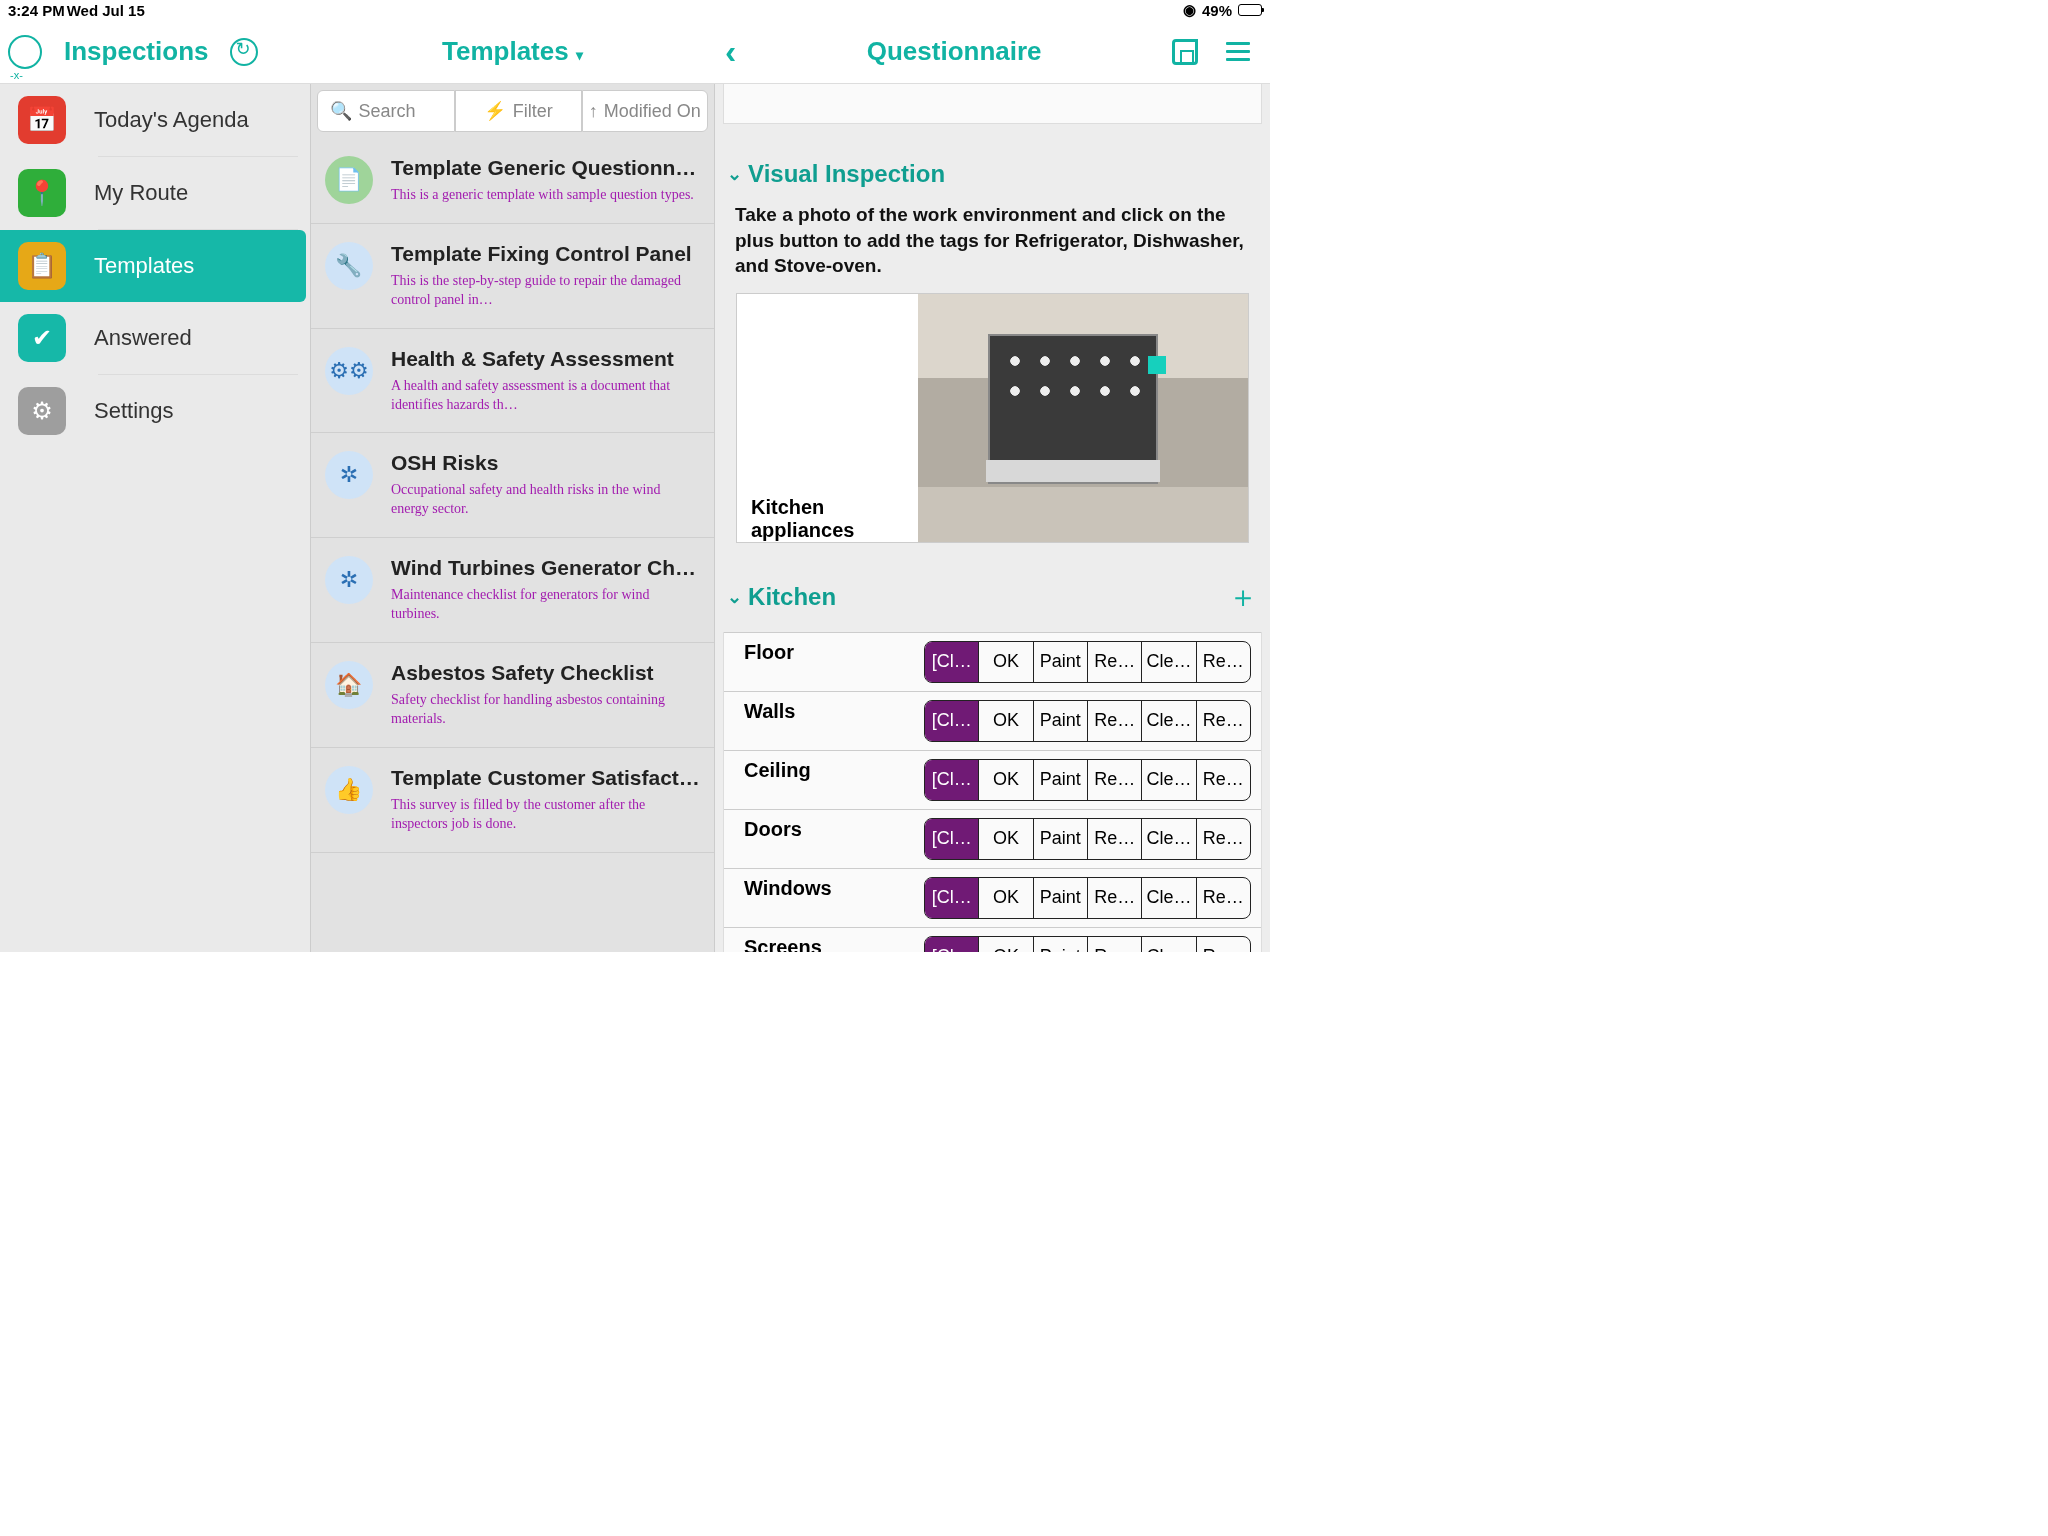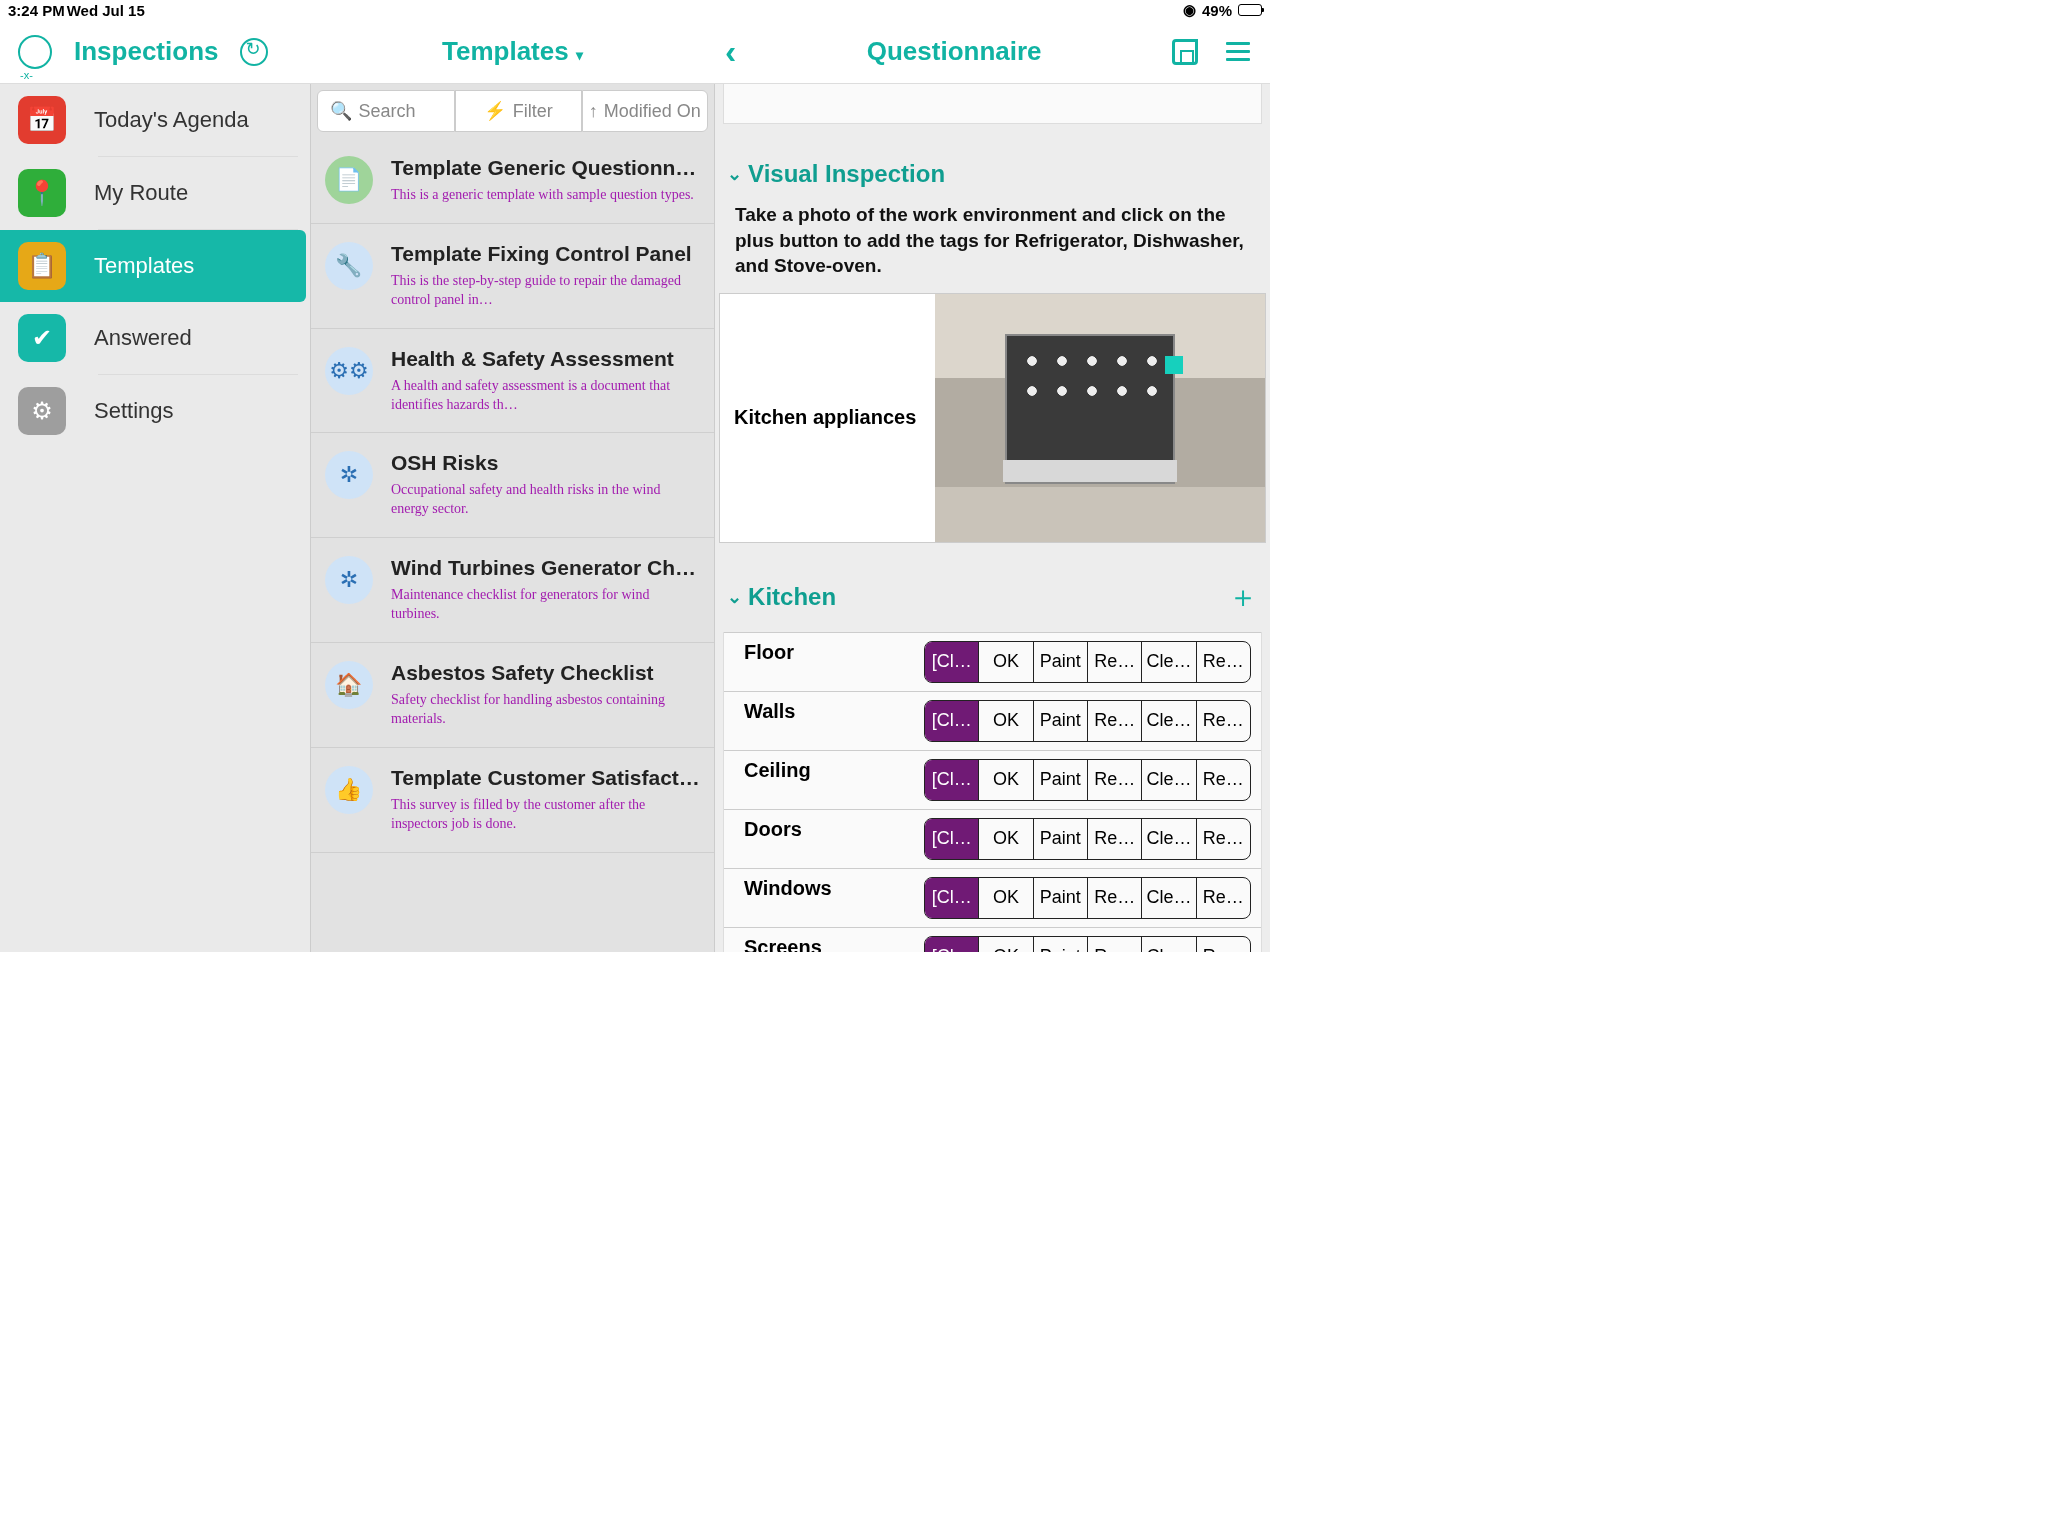--- a/index.html
+++ b/index.html
@@ -12,7 +12,7 @@
   .battery-fill { background:#000; height:100%; width:50%; border-radius:1px; }
 
   .header { height:64px; border-bottom:1px solid #ddd; display:flex; }
-  .hdr-col1 { width:310px; display:flex; align-items:center; padding-left:18px; gap:22px; }
+  .hdr-col1 { width:310px; display:flex; align-items:center; padding-left:8px; gap:22px; }
   .hdr-col2 { width:405px; display:flex; align-items:center; justify-content:center; }
   .hdr-col3 { flex:1; display:flex; align-items:center; justify-content:space-between; padding:0 20px 0 10px; }
   .brand-icon { width:34px; height:34px; border:2px solid #11b3a3; border-radius:50%; position:relative; }

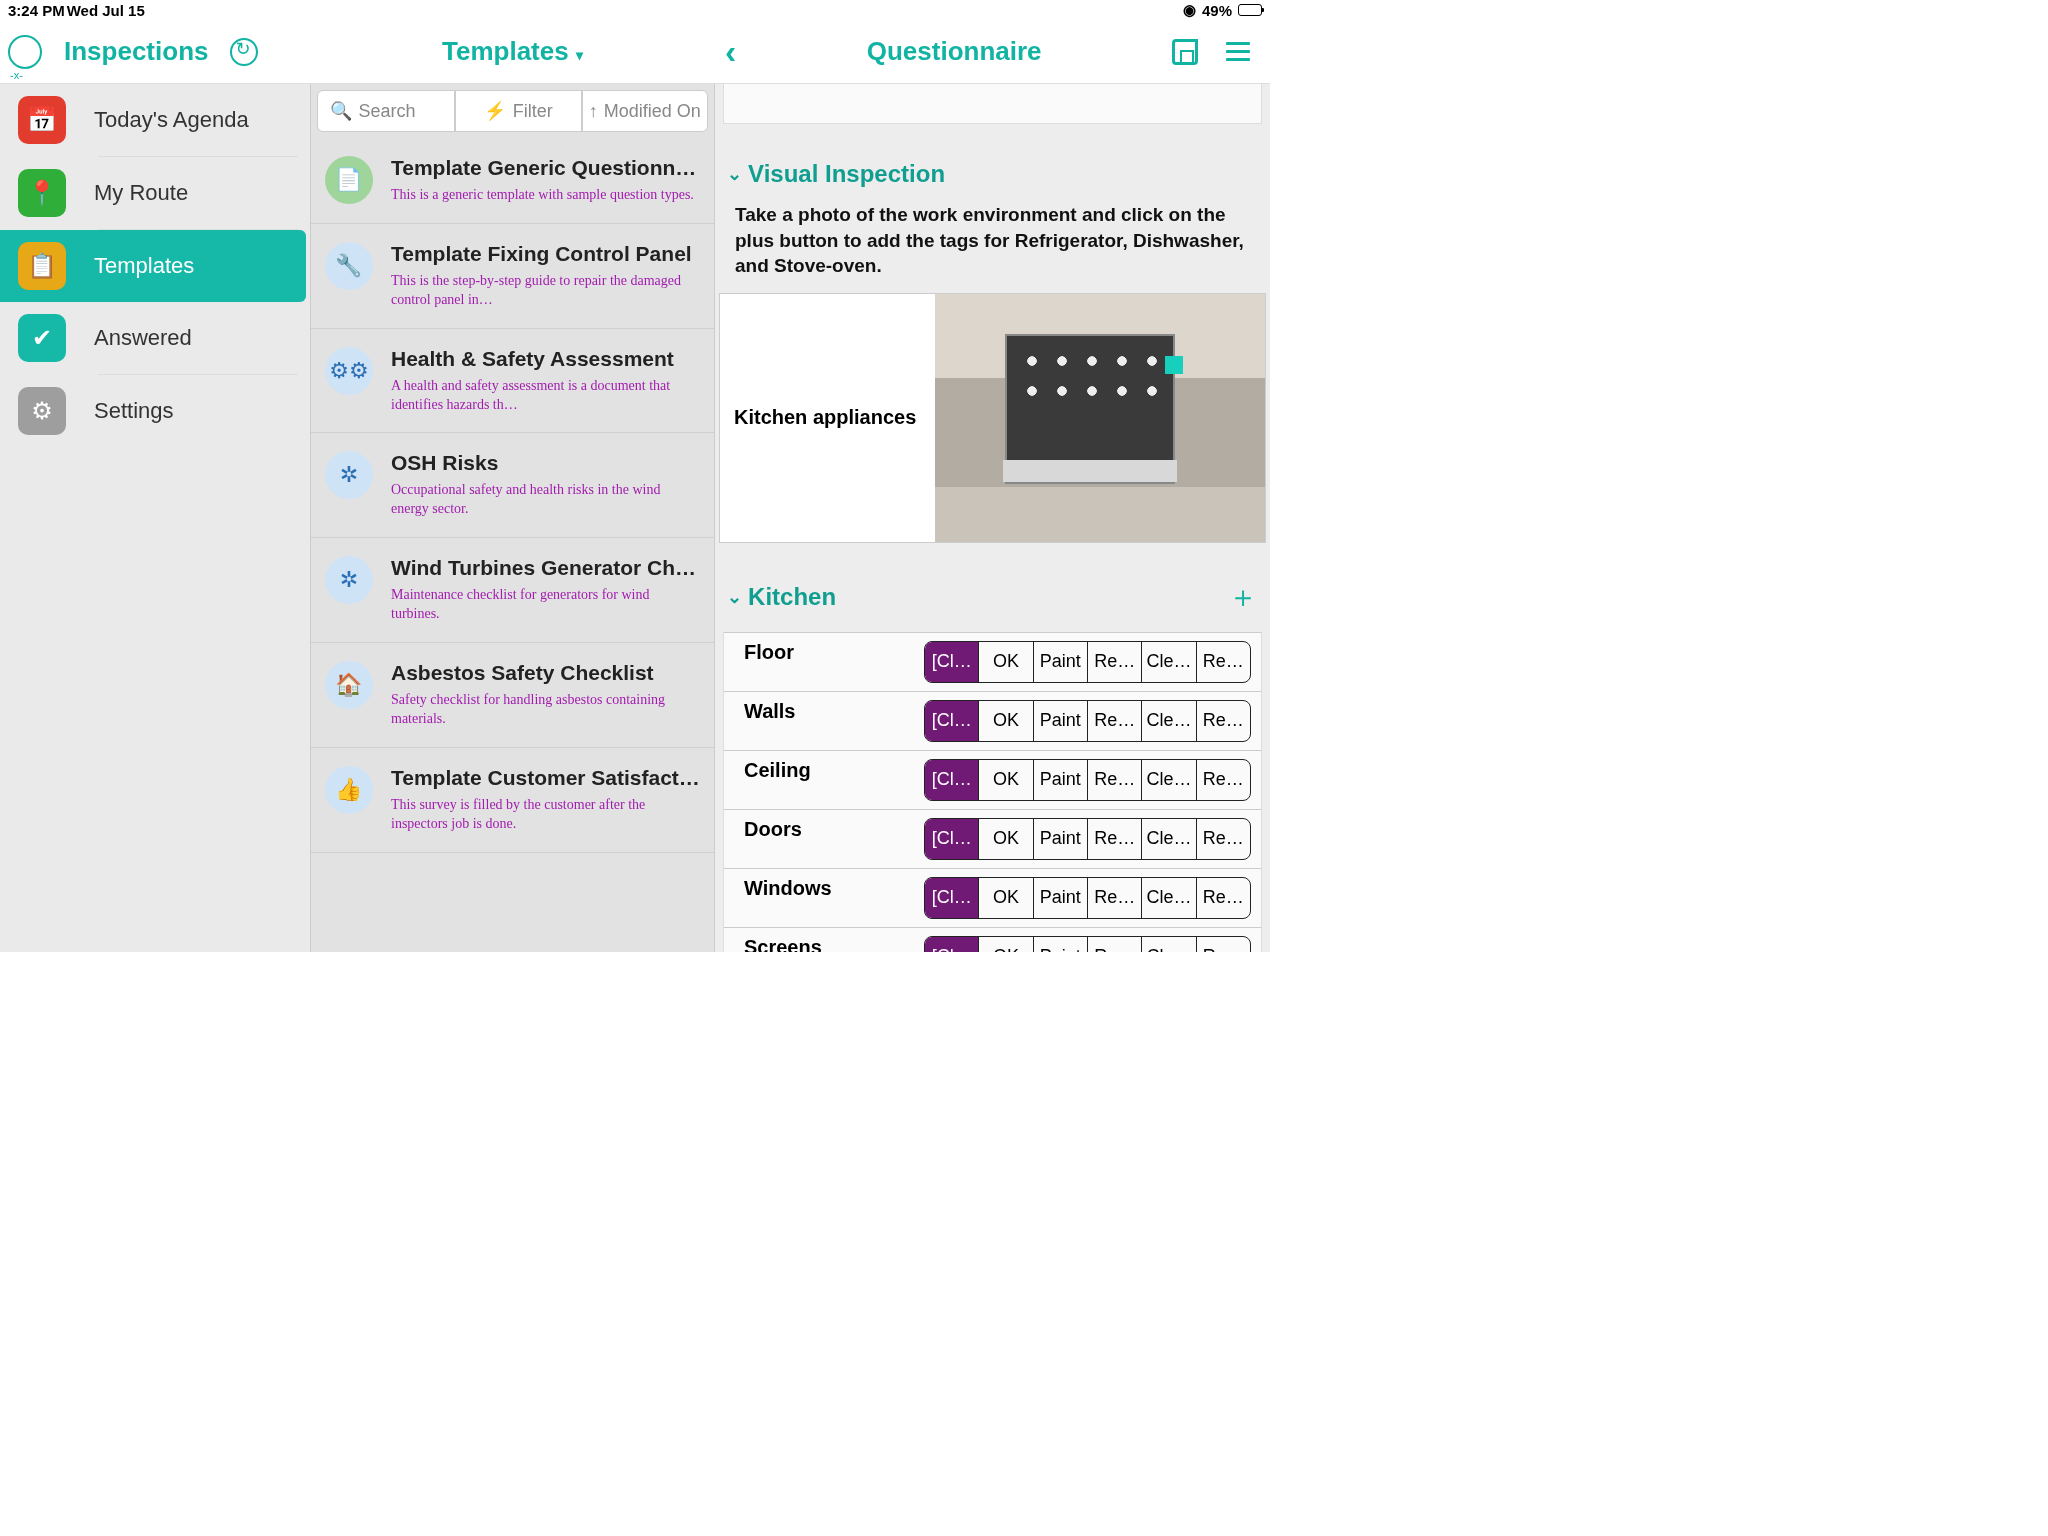--- a/index.html
+++ b/index.html
@@ -59,7 +59,7 @@
   .sec-header .chev { font-size:18px; }
   .sec-add { margin-left:auto; color:#11b3a3; font-size:30px; font-weight:300; }
   .instr { font-size:19px; font-weight:700; color:#111; padding:0 16px 14px 20px; line-height:1.35; }
-  .photo-row { display:flex; background:#fff; border:1px solid #ccc; margin:0 4px; }
+  .photo-row { display:flex; background:#fff; border:1px solid #ccc; margin:0 21px;align-items:flex-end; }
   .photo-label { flex:1; display:flex; align-items:center; padding-left:14px; font-size:20px; font-weight:700; }
   .photo-img { width:330px; height:248px; background:linear-gradient(#dcd6cc 0 34%, #b2aca2 34% 78%, #c9c3b9 78% 100%); position:relative; }
   .dish { position:absolute; left:70px; top:40px; width:170px; height:150px; background:#3a3a3a; border:2px solid #888; }

